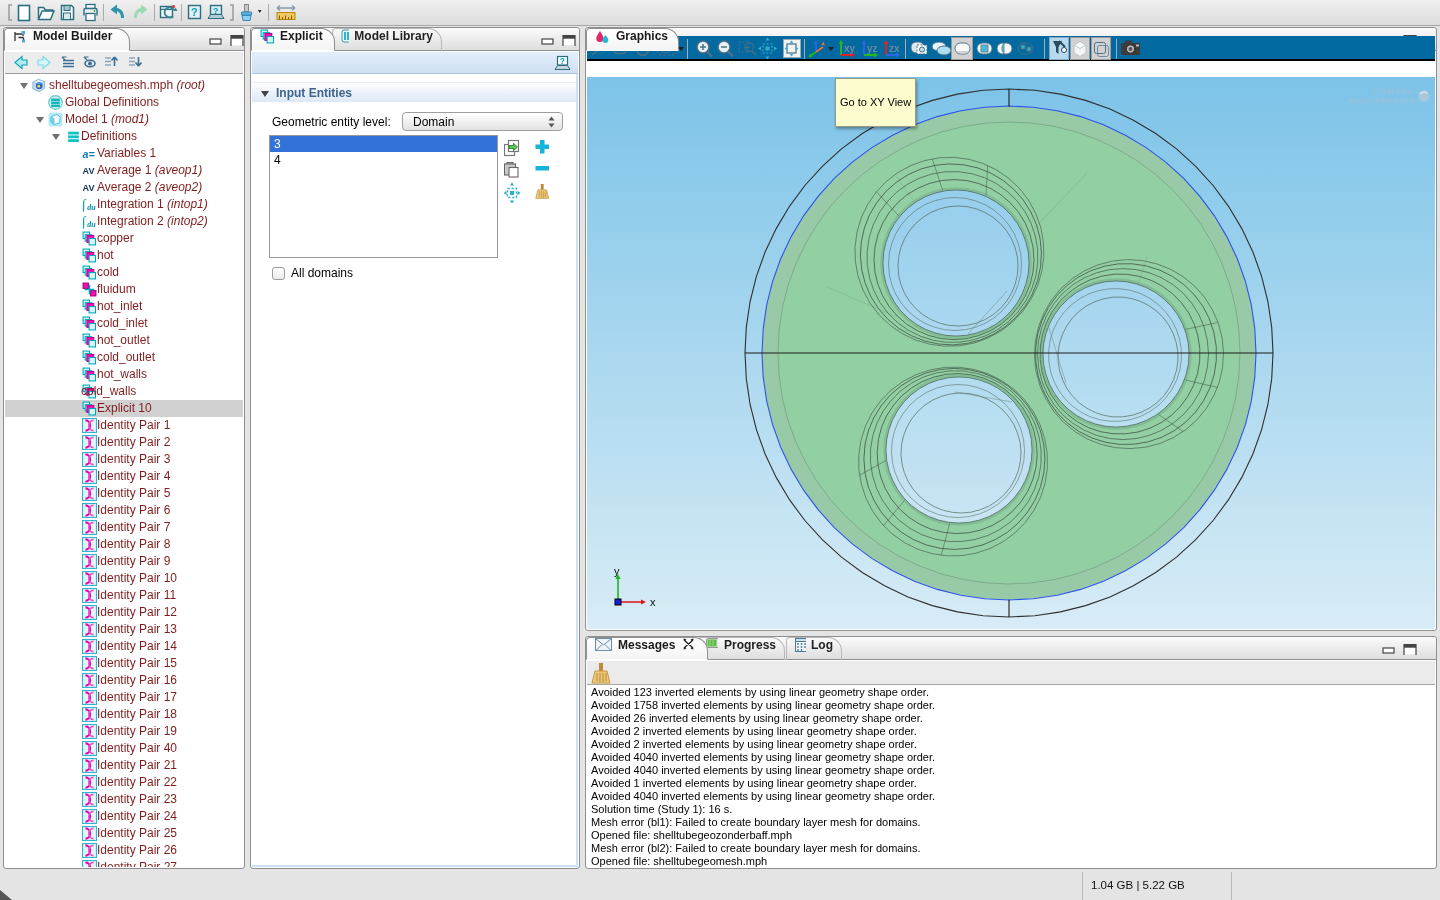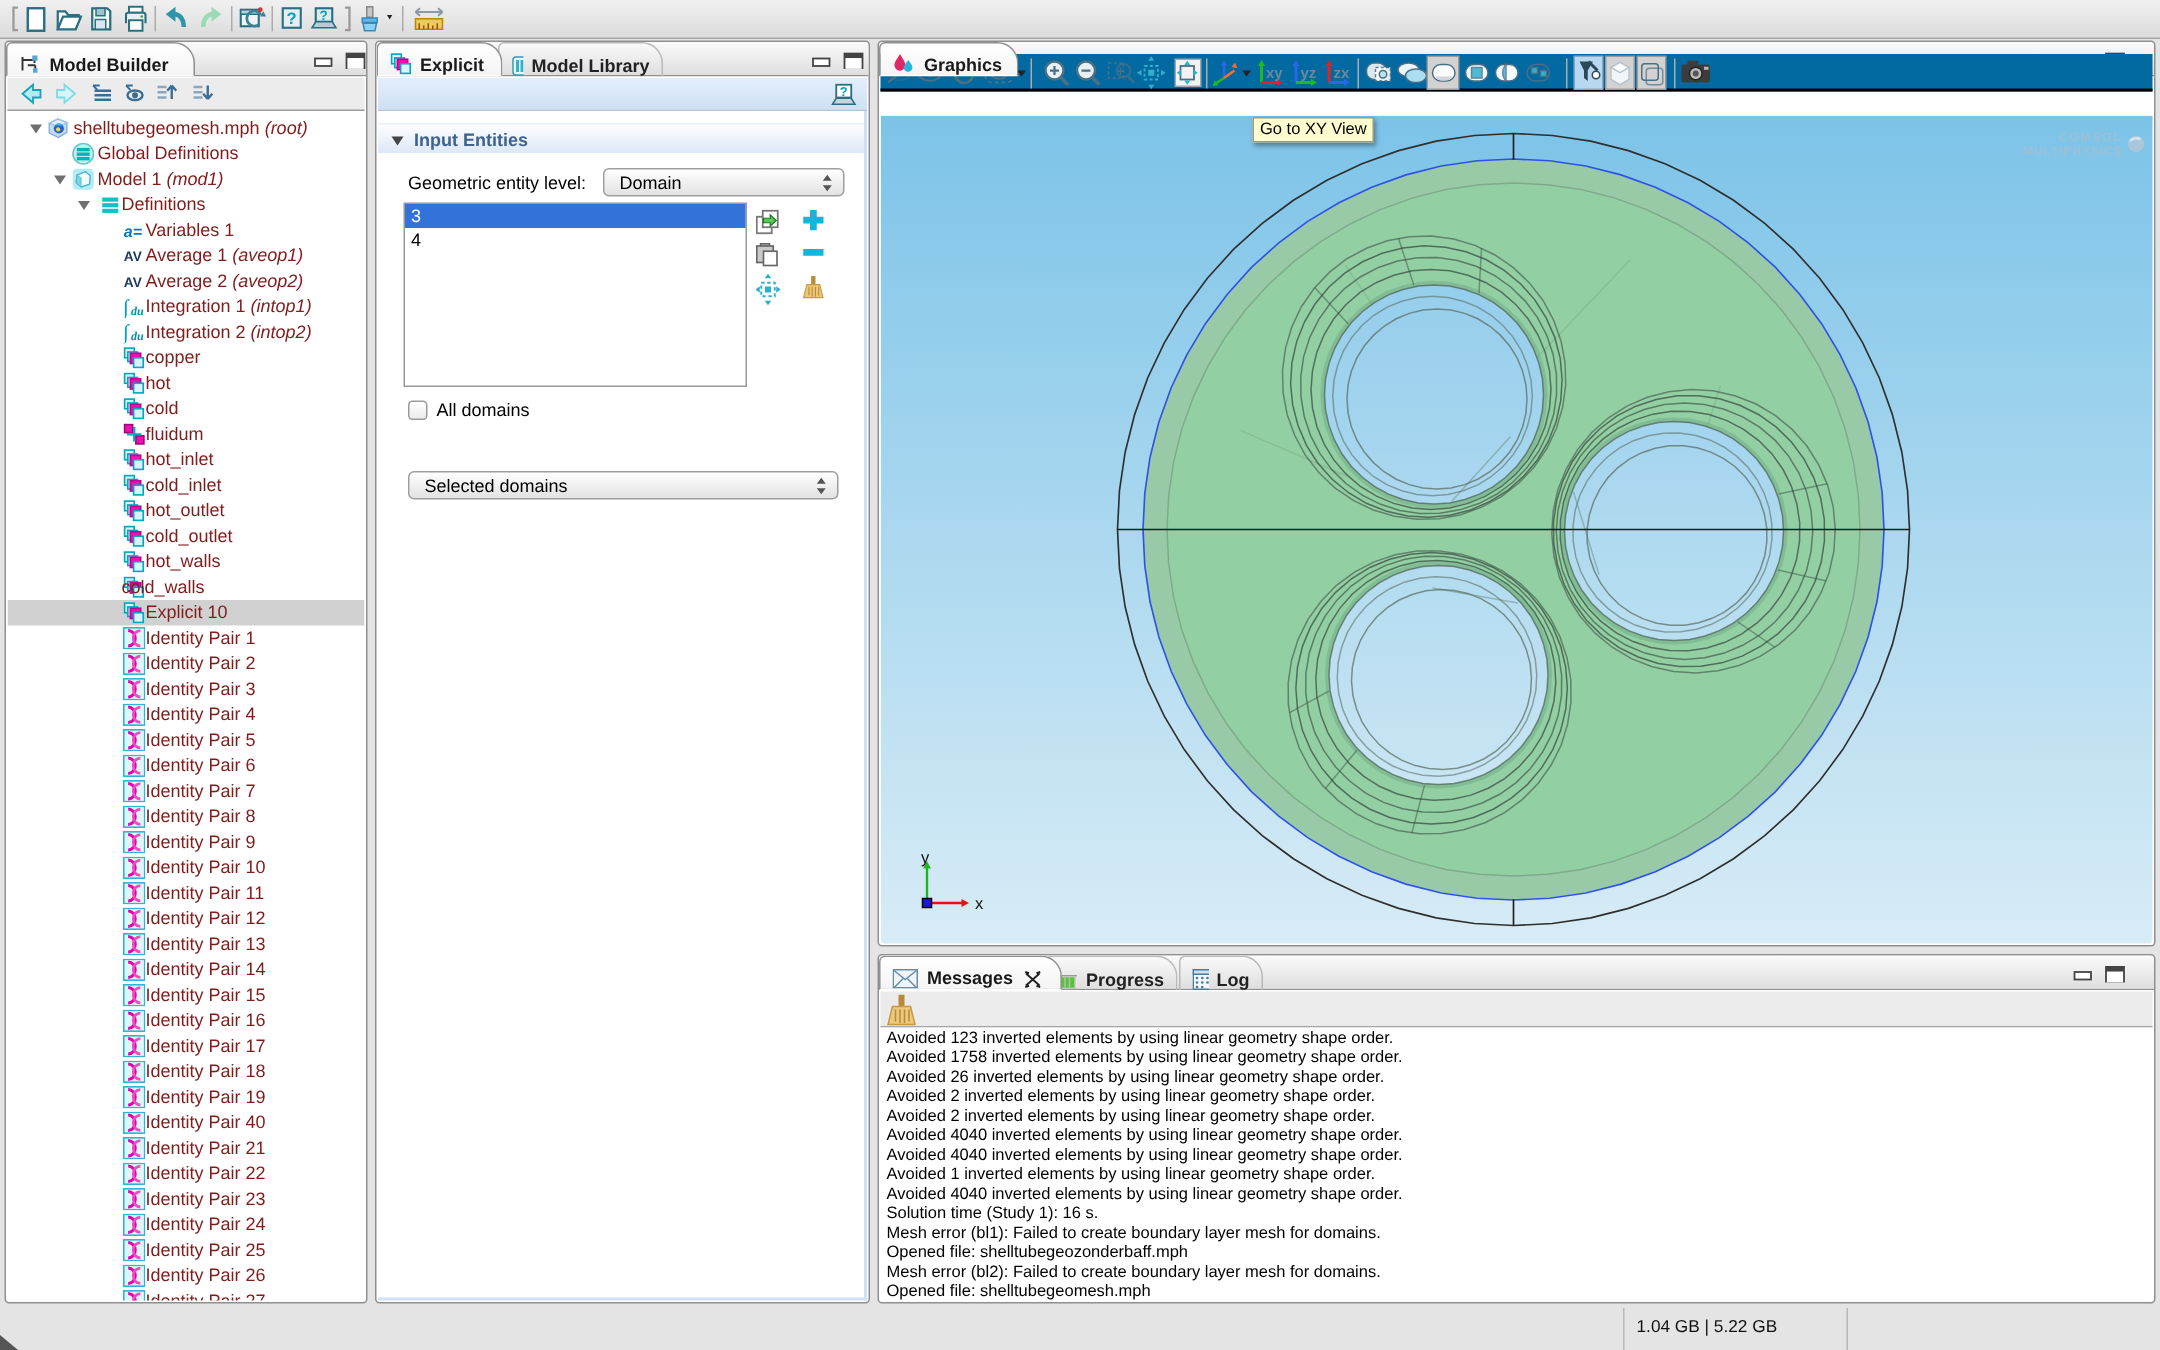--- a/index.html
+++ b/index.html
@@ -10,7 +10,7 @@
 
 .panel{position:absolute;background:#fff;border:1px solid #8f8f8f;border-radius:3px}
 .tabbar{position:absolute;left:0;top:0;right:0;height:23px;background:linear-gradient(#fbfbfb,#dedede);border-bottom:1px solid #909090;border-radius:3px 3px 0 0}
-.tab{position:absolute;top:0;height:23px;display:flex;align-items:flex-end;font-size:12px;font-weight:bold;color:#1a1a1a;padding:0 8px;white-space:nowrap}
+.tab{position:absolute;top:0;height:23px;display:flex;align-items:flex-start;font-size:12px;font-weight:bold;color:#1a1a1a;padding:0 8px;white-space:nowrap}
 .tab.active{background:linear-gradient(#ffffff,#f4f4f4);border:1px solid #909090;border-bottom:1px solid #fff;border-radius:4px 14px 0 0;z-index:2}
 .tab.inactive{border:1px solid #b9b9b9;border-bottom:none;border-radius:4px 14px 0 0;color:#222}
 .minmax{position:absolute;top:7px;width:36px;height:11px}

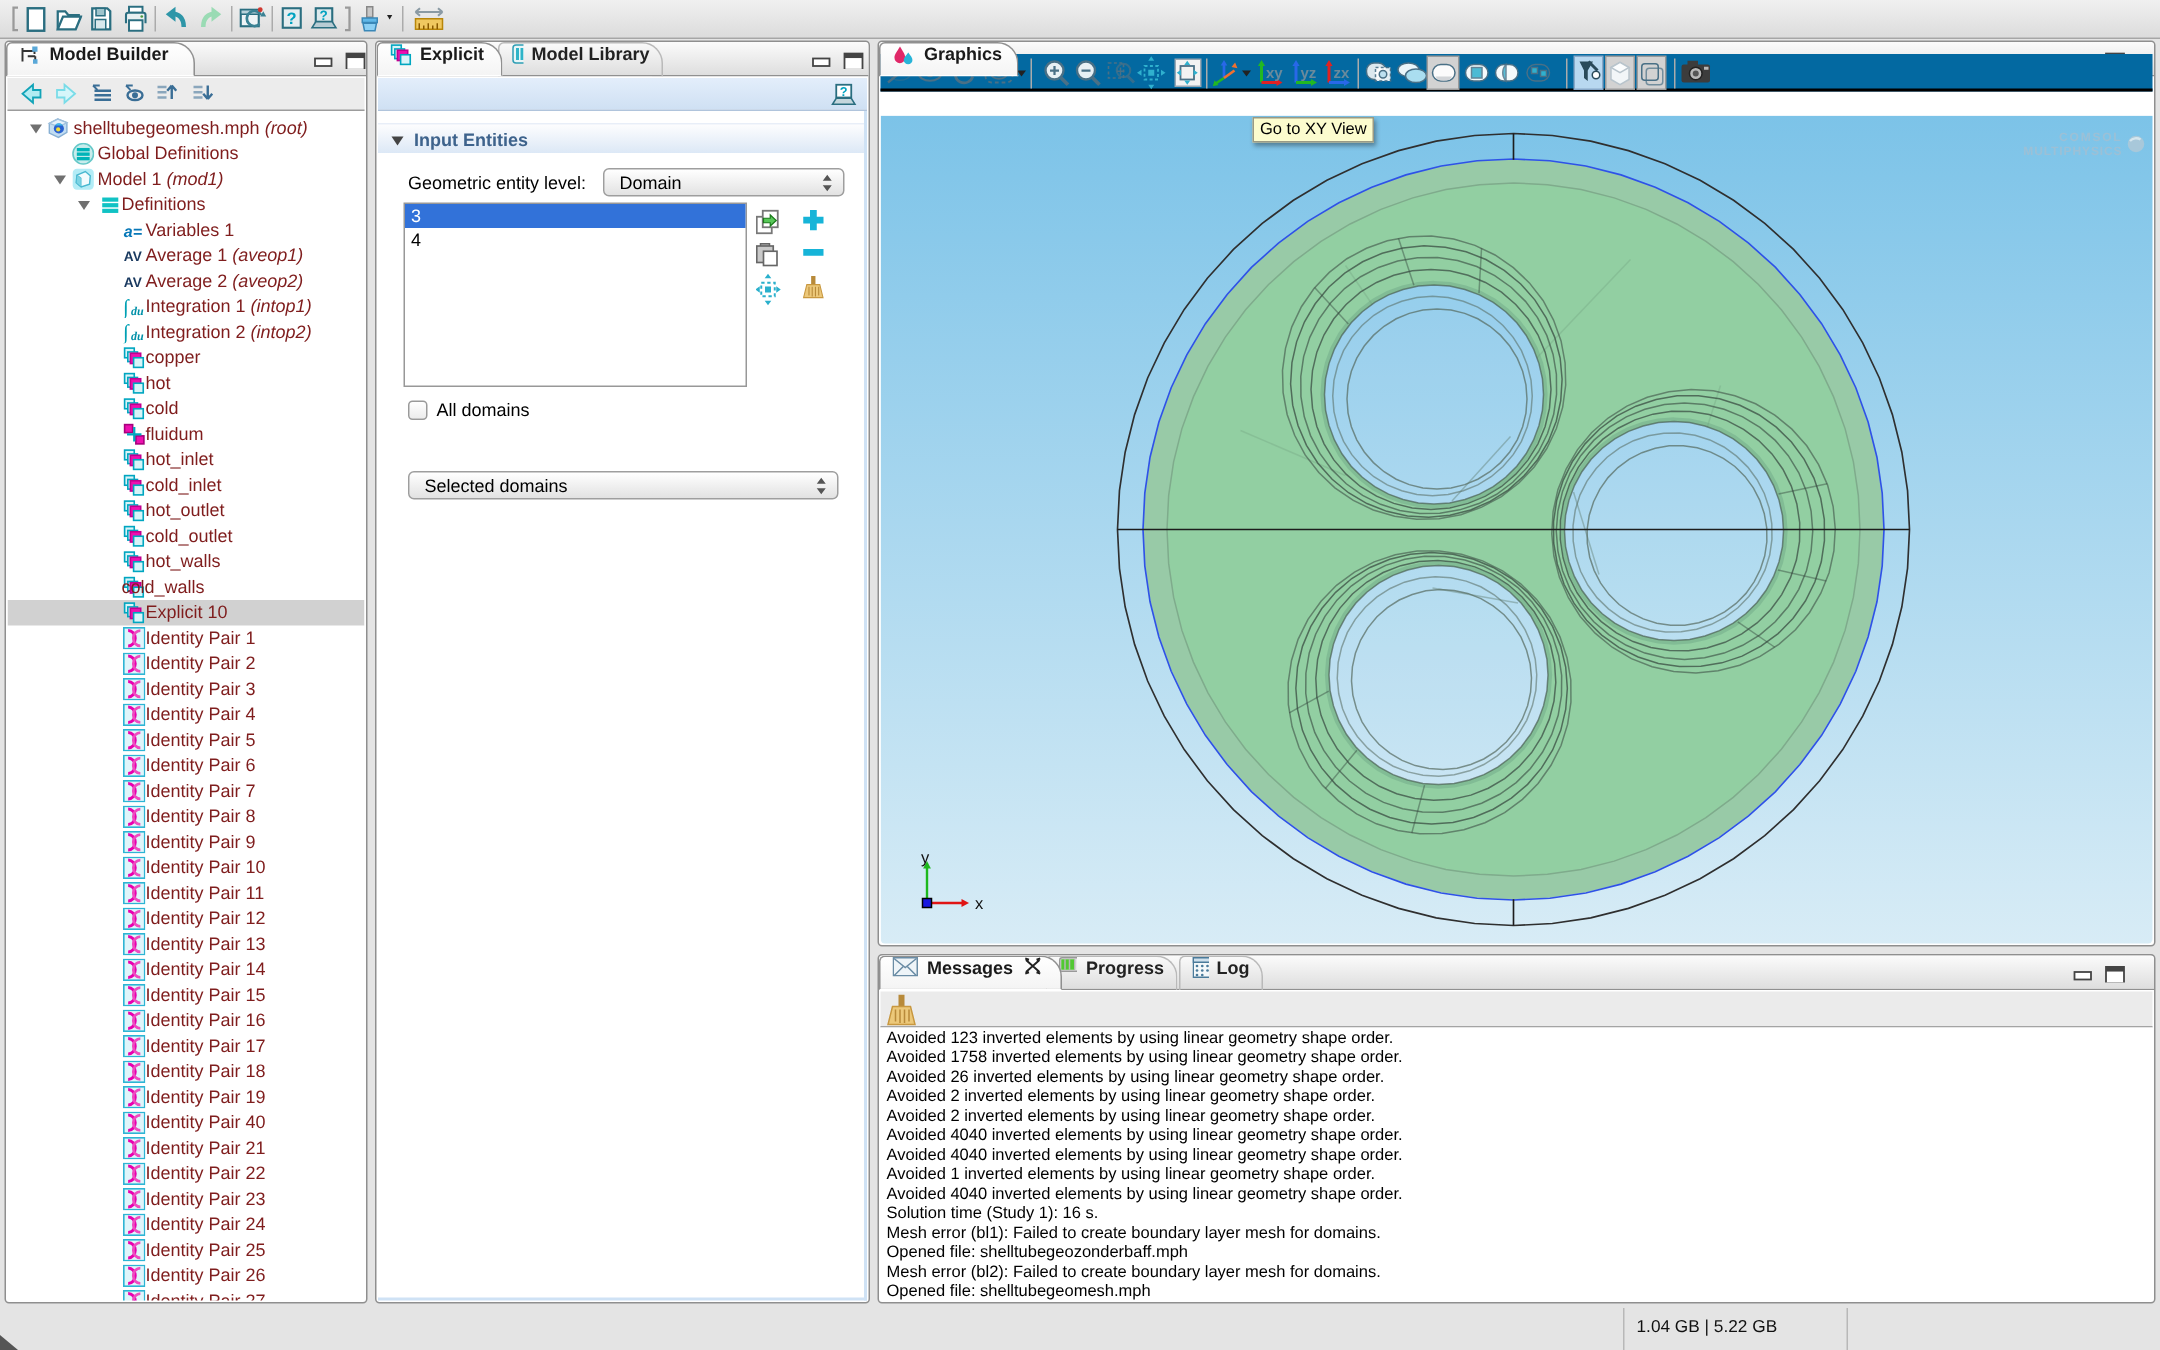--- a/index.html
+++ b/index.html
@@ -36,7 +36,7 @@
 
 #statusbar{position:absolute;left:0;top:871px;width:1440px;height:29px;background:#e4e4e4;font-size:11.5px;color:#111}
 .ssep{position:absolute;top:1px;width:1px;height:28px;background:#b8b8b8}
-.tooltip{position:absolute;background:#fcfcce;border:1px solid #9a9a84;box-shadow:1px 2px 3px rgba(0,0,0,.35);font-size:11px;line-height:15px;padding:0 4px;color:#000;z-index:50}
+.tooltip{position:absolute;background:#fcfcce;border:1px solid #9a9a84;box-shadow:1px 2px 3px rgba(0,0,0,.35);font-size:11px;line-height:15px;padding:16px 4px;color:#000;z-index:50}
 </style></head>
 <body>
 

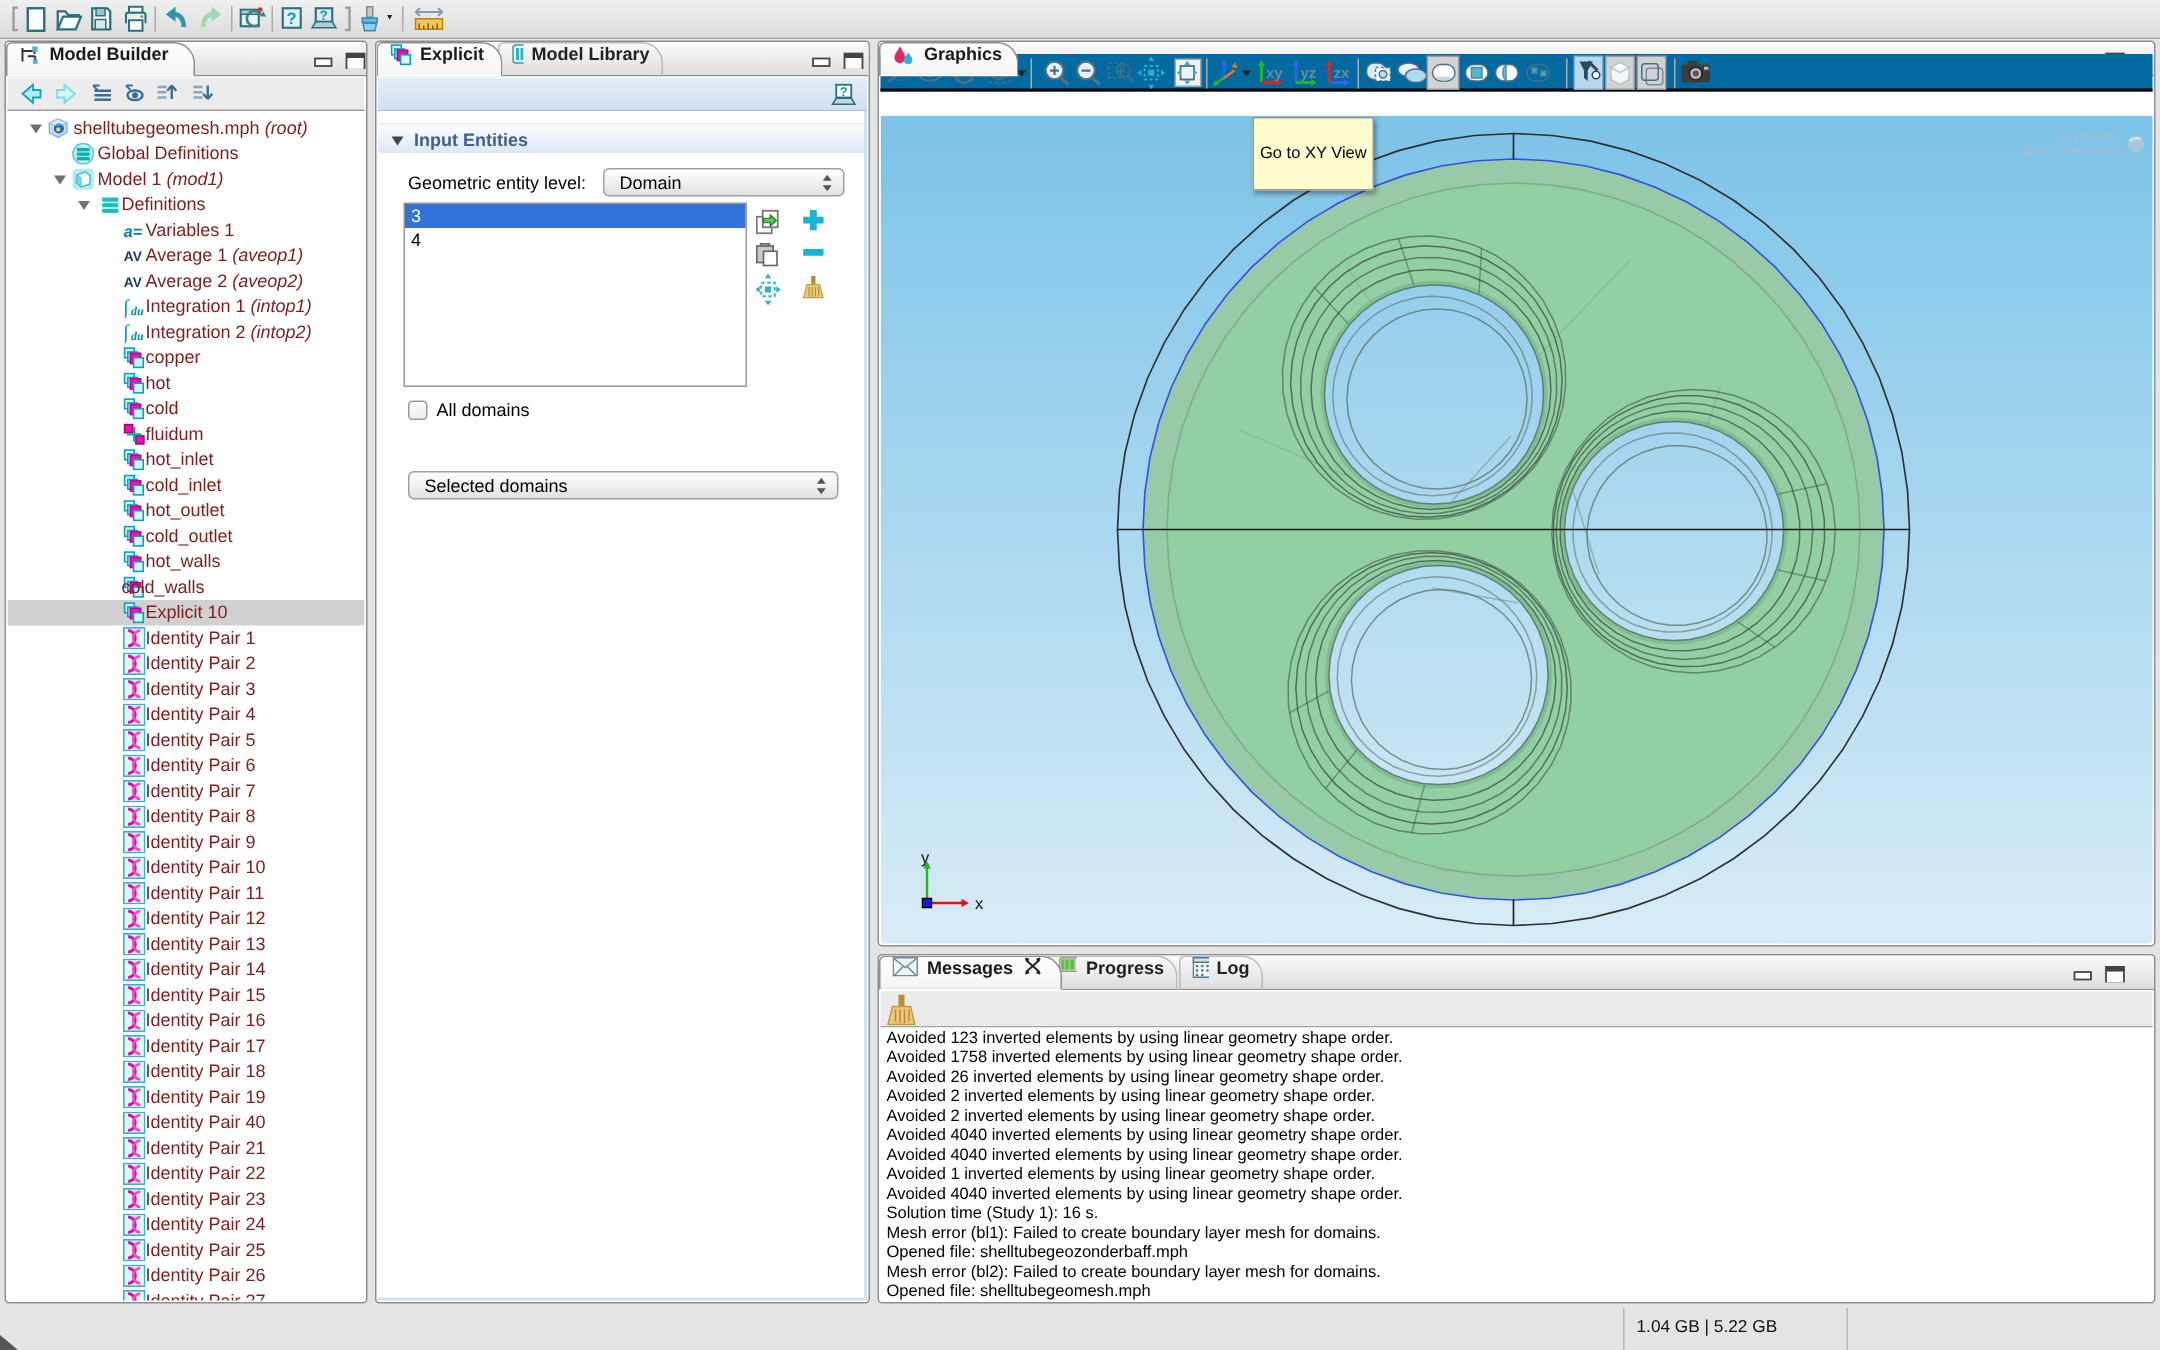--- a/index.html
+++ b/index.html
@@ -559,12 +559,6 @@
   </div>
  </div>
  <div style="position:absolute;left:1px;right:1px;top:277px">
-  <div class="dropdown" style="position:relative;margin:9px 0 0 20px;width:287px">
-        <span>Selected domains</span>
-    <svg class="udarr">
-          <path d="M3.5 0.5 l3 4 h-6 z M3.5 11.5 l3-4 h-6 z" fill="#555"></path>
-        </svg>
-      </div>
  </div>
 </div>
 

